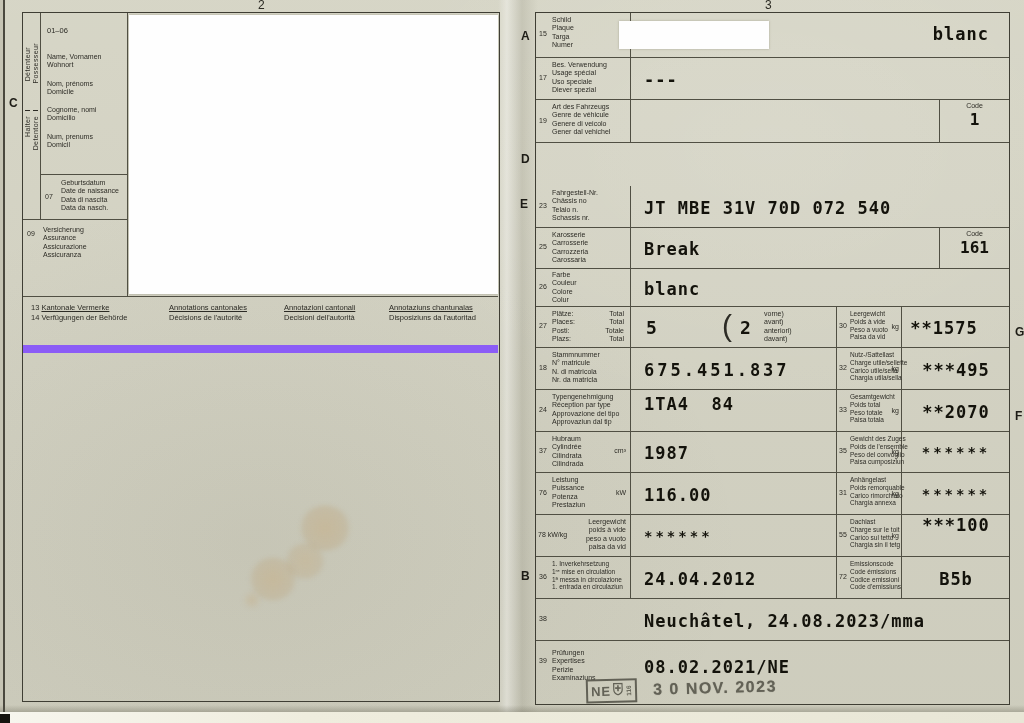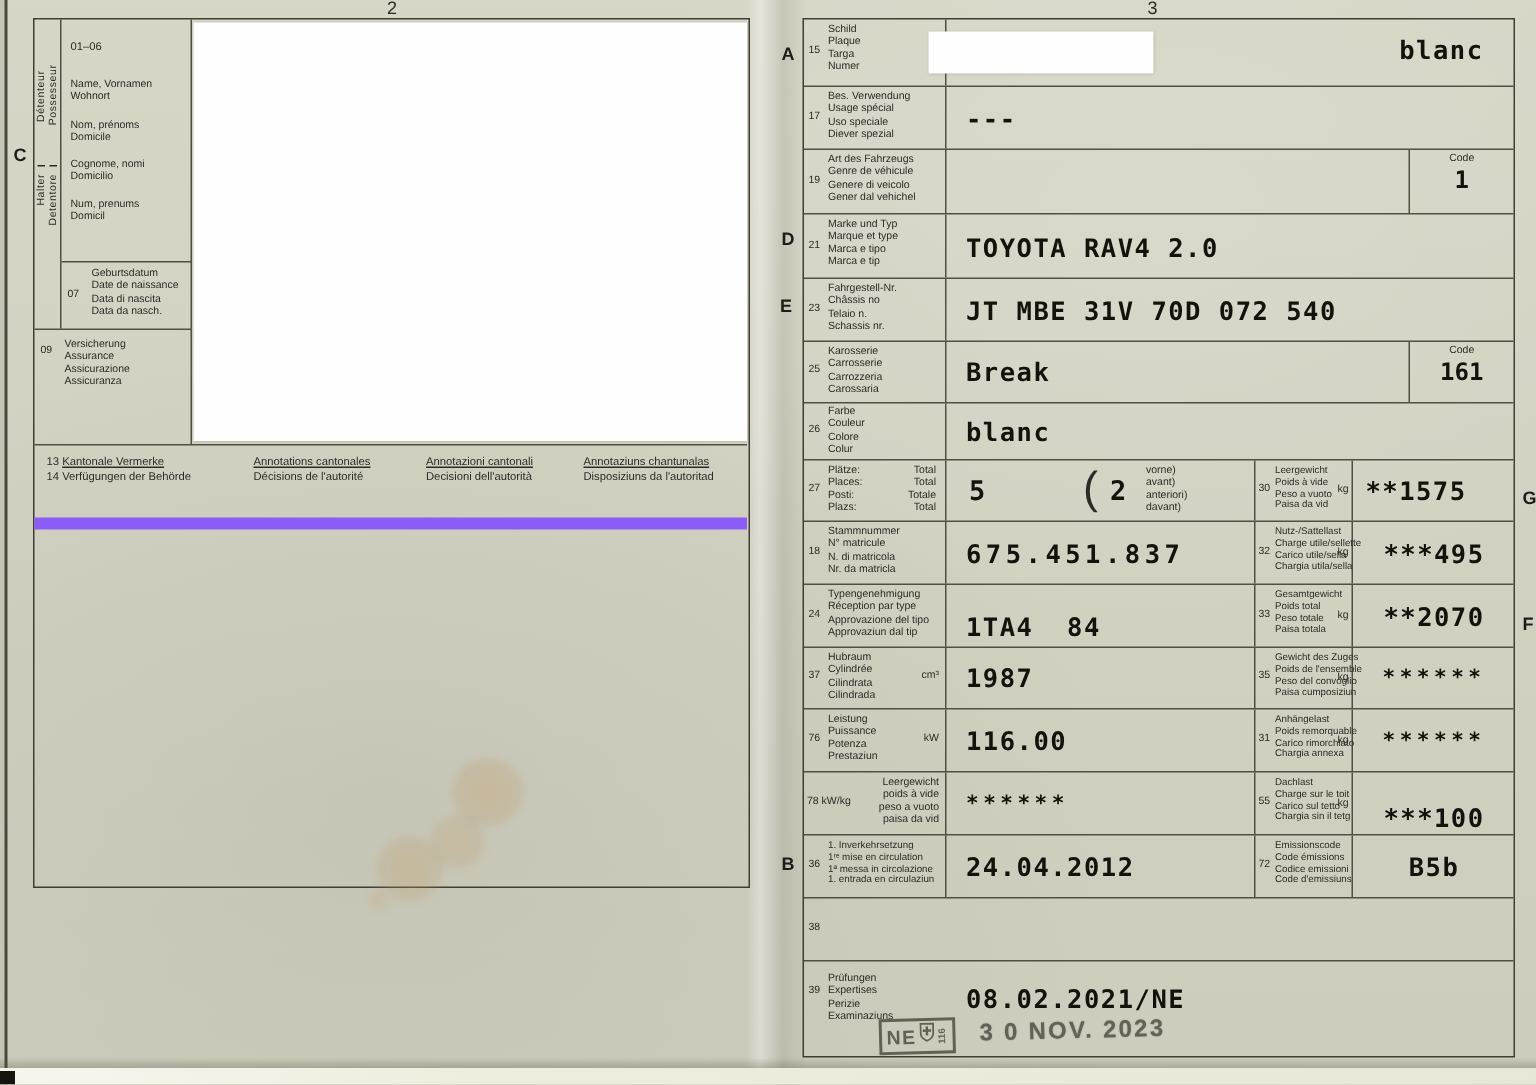--- a/index.html
+++ b/index.html
@@ -23,7 +23,7 @@
   #bottom-corner{position:absolute;left:0;top:714px;width:10px;height:9px;background:#15140f;}
 
   .page{position:absolute;border:1.5px solid #3f3e34;box-sizing:border-box;}
-  #page-left{left:22px;top:12px;width:478px;height:580px;}
+  #page-left{left:22px;top:12px;width:478px;height:690px;}
   #page-right{left:535px;top:12px;width:475px;height:693px;}
   .pagenum{position:absolute;top:-2px;font-size:12px;color:#2b2a23;}
 

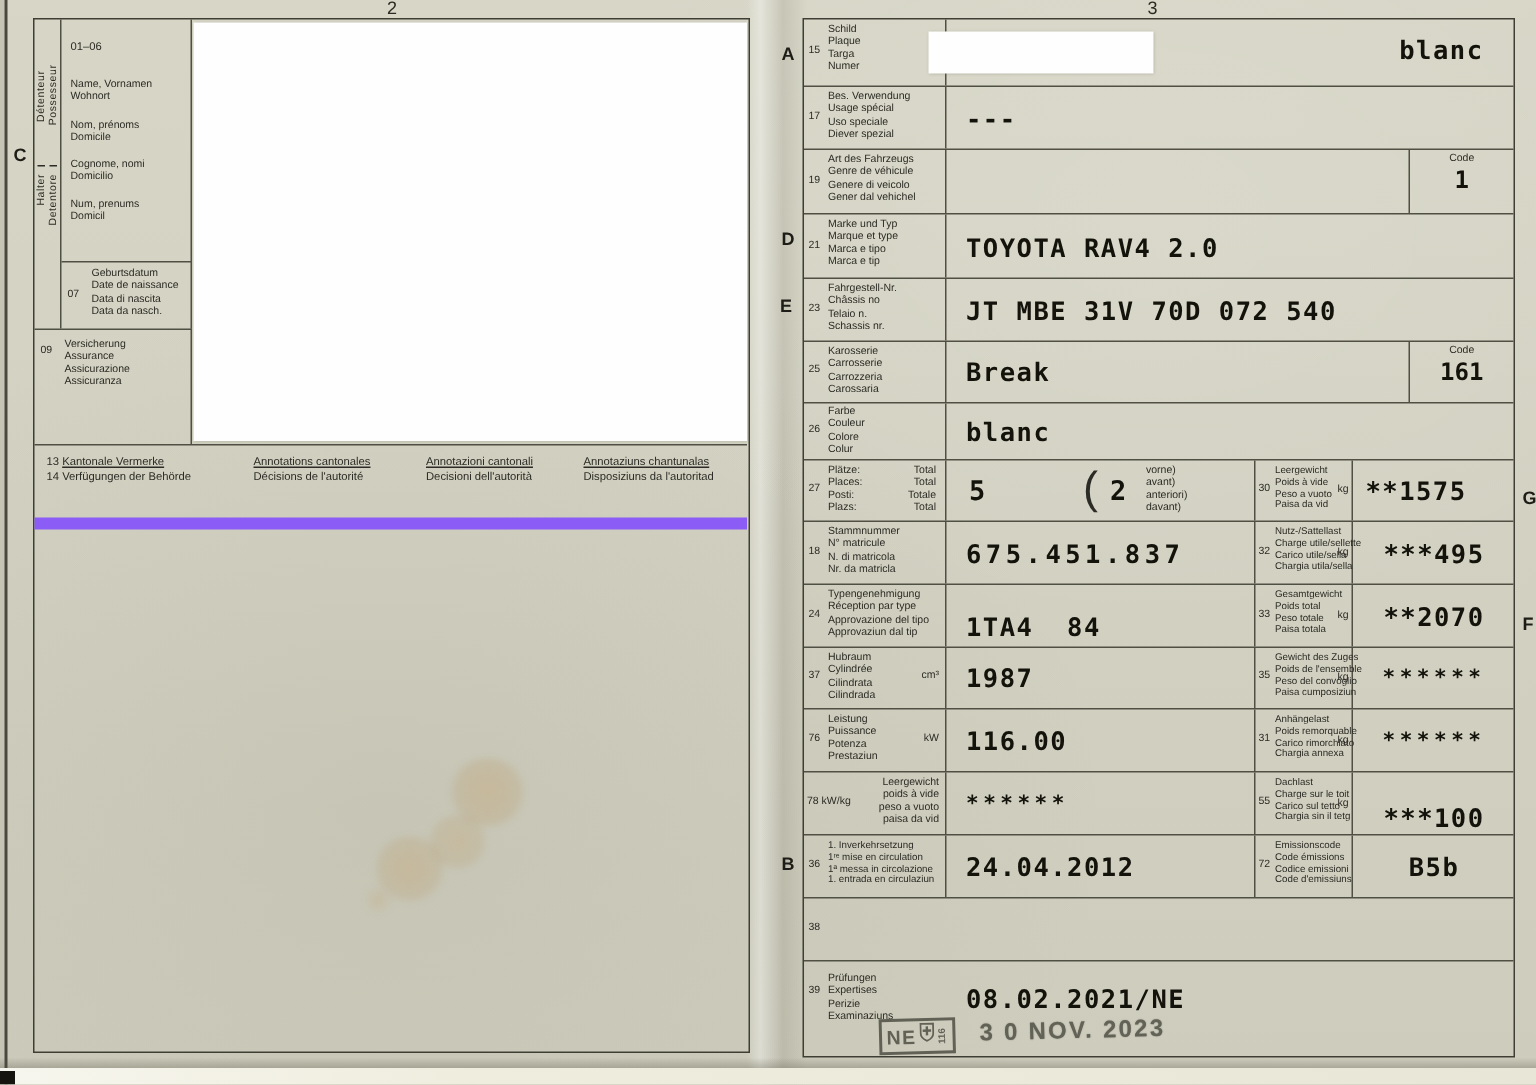--- a/index.html
+++ b/index.html
@@ -202,18 +202,6 @@
     </div>
   </div>
 
-  <div class="rrow" style="top:130px;height:43px;">
-    <div class="lc">
-      <span class="num" style="left:3px;top:17px;">21</span>
-      <div class="lbls" style="left:16px;top:3px;">
-          <div>Marke und Typ</div>
-          <div>Marque et type</div>
-          <div>Marca e tipo</div>
-          <div>Marca e tip</div>
-        </div>
-    </div>
-    <span class="val" style="left:108px;top:13px;">TOYOTA RAV4 2.0</span>
-  </div>
 
   <div class="rrow" style="top:173px;height:42px;">
     <div class="lc">

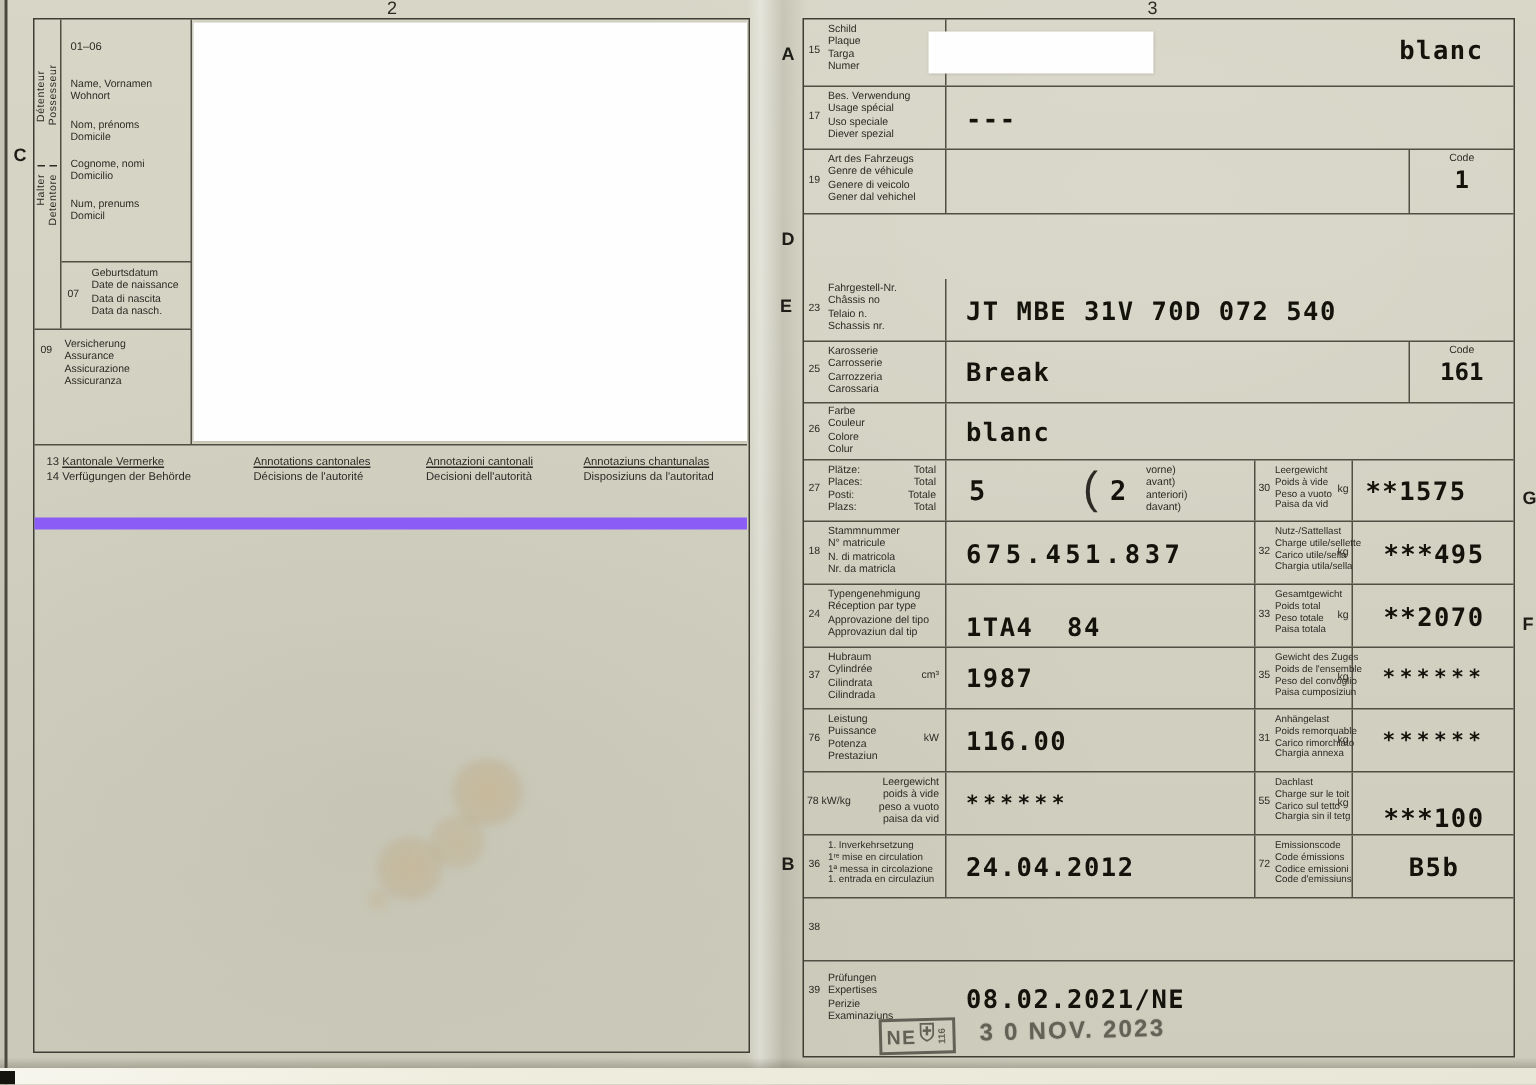--- a/index.html
+++ b/index.html
@@ -318,7 +318,7 @@
           <div>Approvaziun dal tip</div>
         </div>
     </div>
-    <span class="val" style="left:108px;top:19px;">1TA4  84</span>
+    <span class="val" style="left:108px;top:4px;">1TA4  84</span>
     <div class="rlc">
       <span class="num" style="left:2px;top:16px;">33</span>
       <div class="lbls sm" style="left:13px;top:3px;">

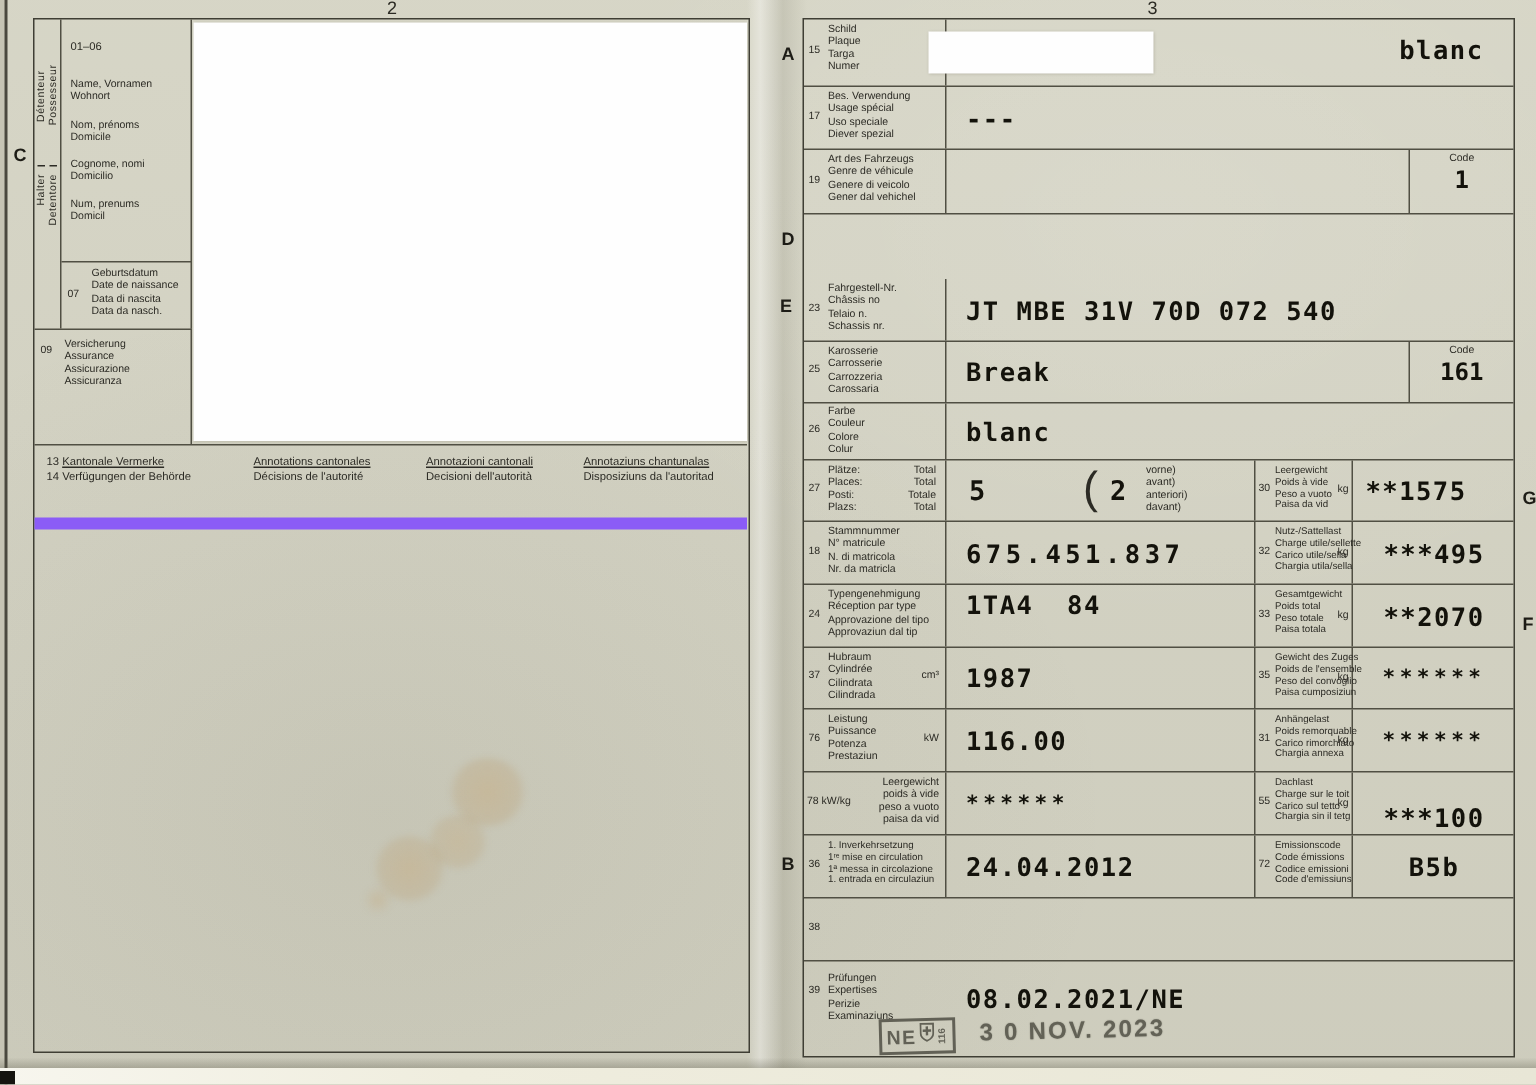--- a/index.html
+++ b/index.html
@@ -403,7 +403,7 @@
         </div>
       <span class="unit" style="right:2px;top:17px;">kg</span>
     </div>
-    <span class="val ctr" style="left:366px;width:108px;top:21px;">***100</span>
+    <span class="val ctr" style="left:366px;width:108px;top:0;">***100</span>
   </div>
 
   <div class="rrow" style="top:544px;height:42px;">

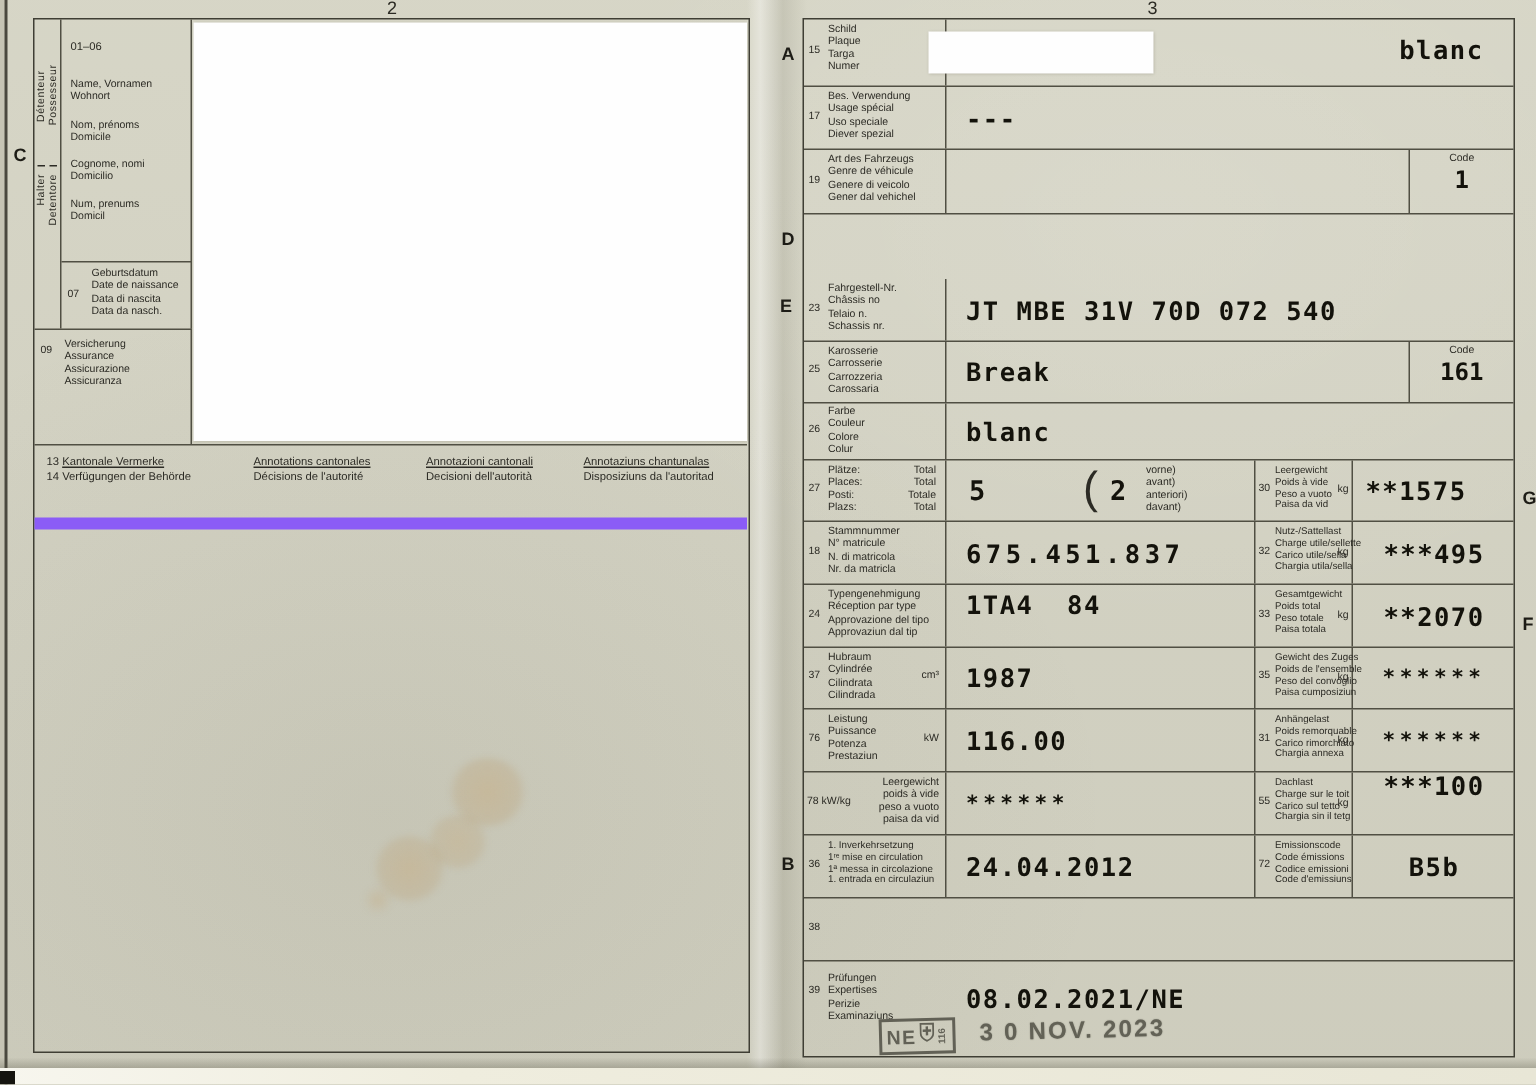--- a/index.html
+++ b/index.html
@@ -431,6 +431,7 @@
 
   <div class="rrow" style="top:586px;height:42px;">
     <span class="num" style="left:3px;top:16px;">38</span>
+    <span class="val" style="left:108px;top:12px;">Neuchâtel, 24.08.2023/mma</span>
   </div>
 
   <div class="rrow last" style="top:628px;height:65px;">

